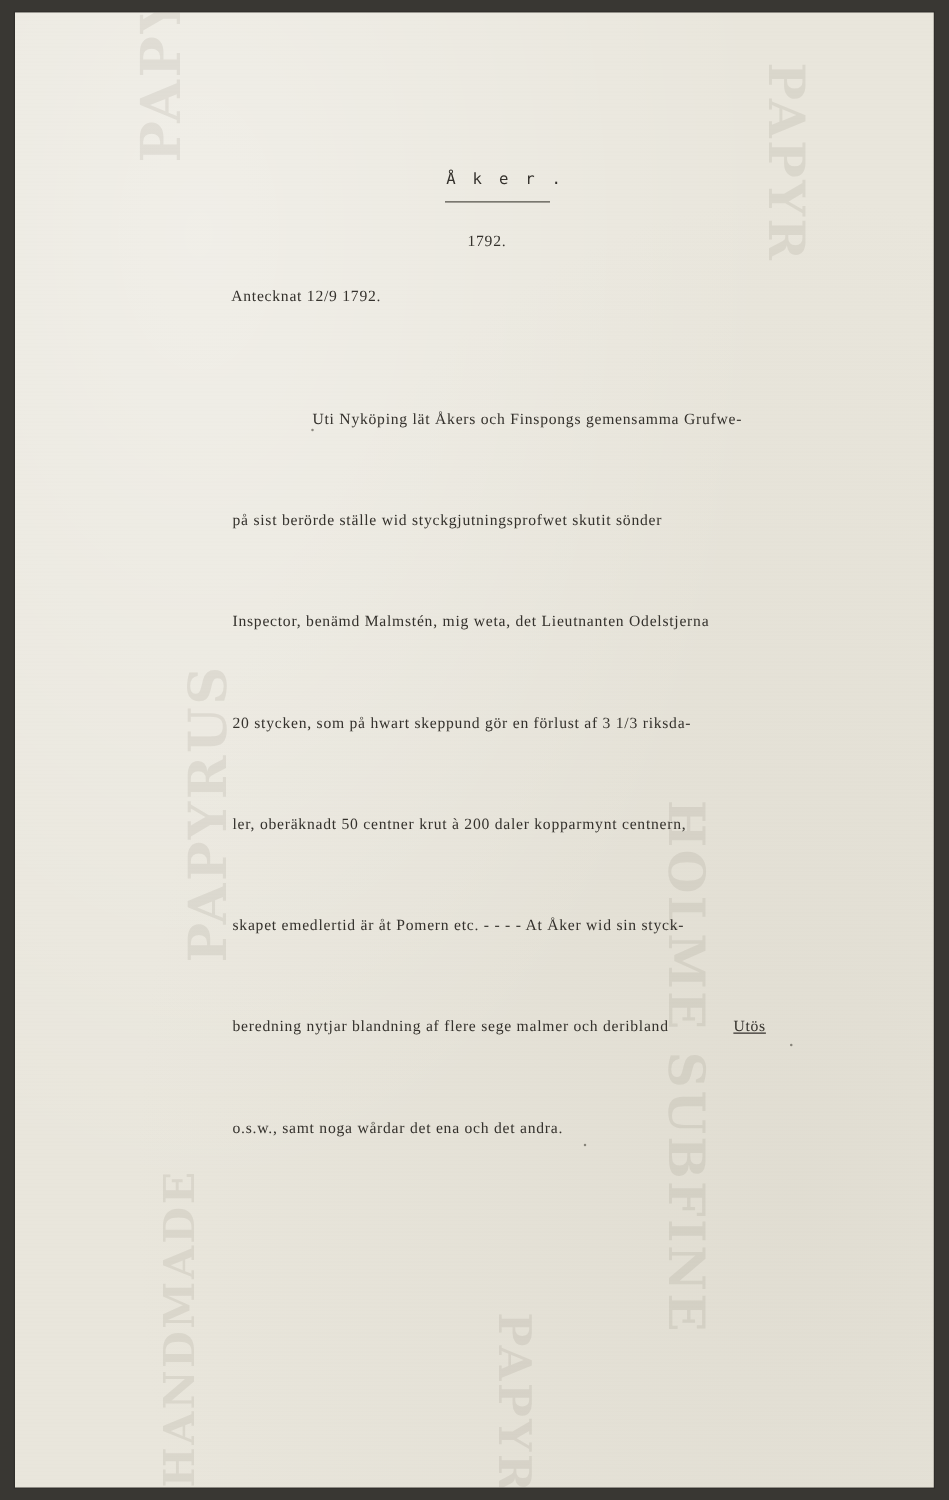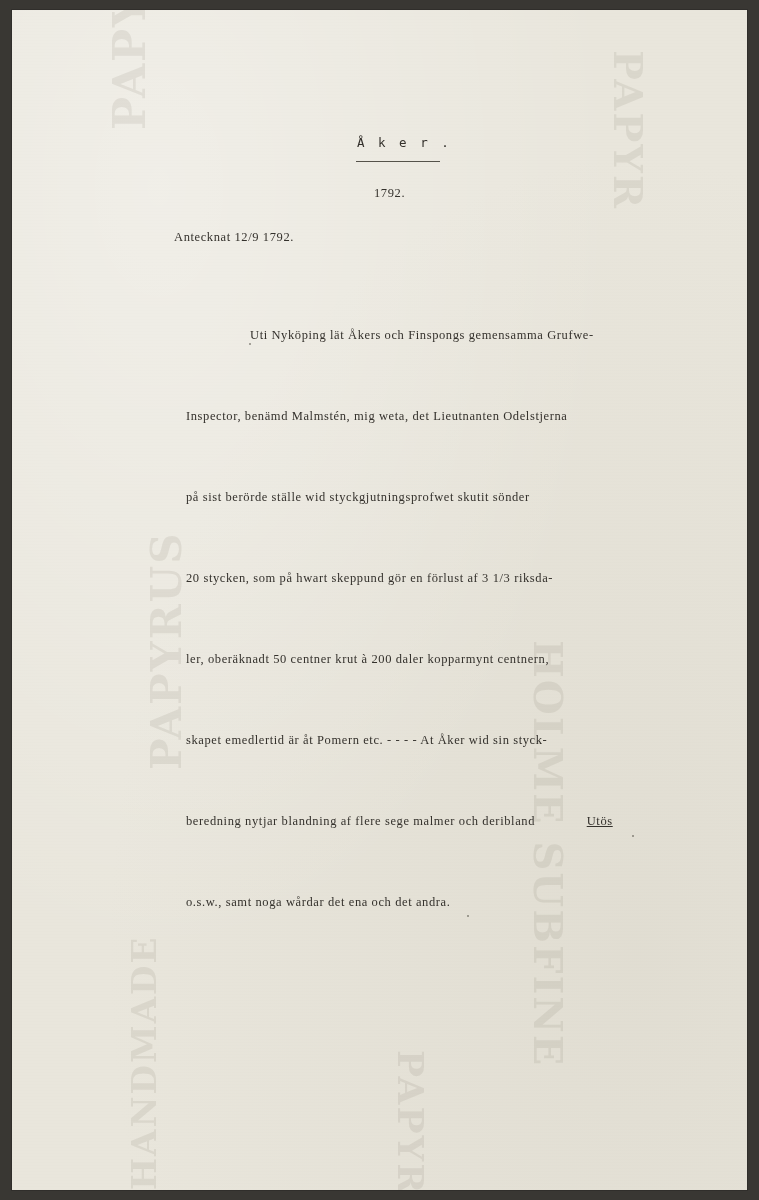--- a/index.html
+++ b/index.html
@@ -94,7 +94,7 @@
   }
   .noted {
     position: absolute;
-    left: 162px;
+    left: 173px;
     top: 214px;
   }
   .body-block {

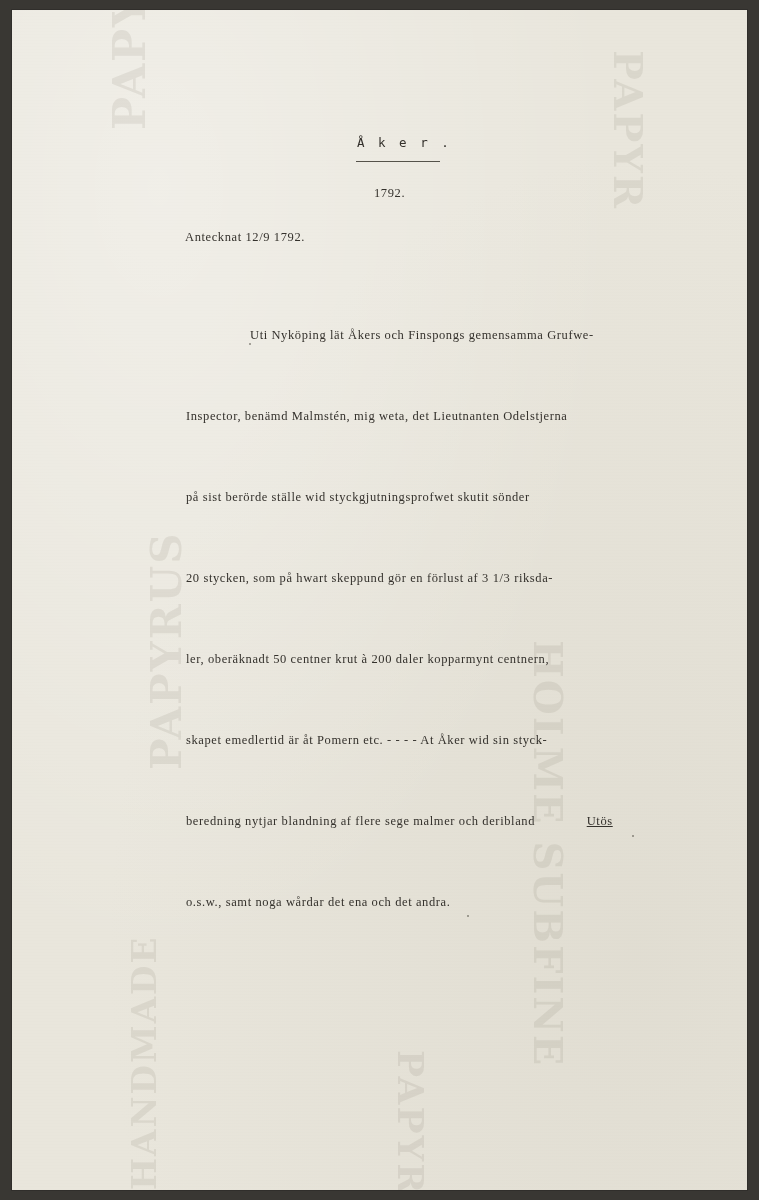--- a/index.html
+++ b/index.html
@@ -141,8 +141,8 @@
 
     <div class="typed body-block">
       <span class="line indent">Uti Nyköping lät Åkers och Finspongs gemensamma Grufwe-</span>
+      <span class="line hang">på sist berörde ställe wid styckgjutningsprofwet skutit sönder</span>
       <span class="line hang">Inspector, benämd Malmstén, mig weta, det Lieutnanten Odelstjerna</span>
-      <span class="line hang">på sist berörde ställe wid styckgjutningsprofwet skutit sönder</span>
       <span class="line hang">20 stycken, som på hwart skeppund gör en förlust af 3 1/3 riksda-</span>
       <span class="line hang">ler, oberäknadt 50 centner krut à 200 daler kopparmynt centnern,</span>
       <span class="line hang">skapet emedlertid är åt Pomern etc. - - - - At Åker wid sin styck-</span>

